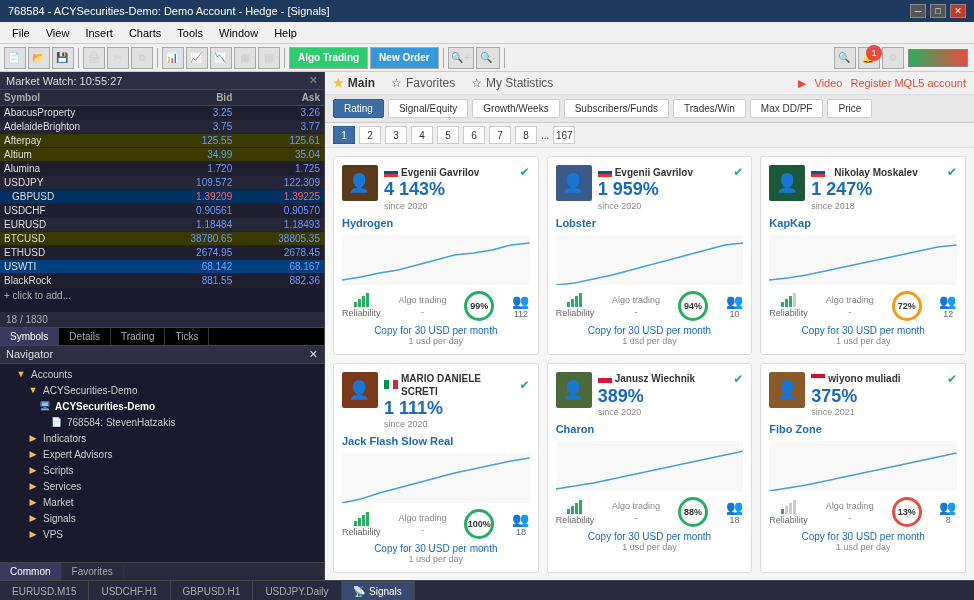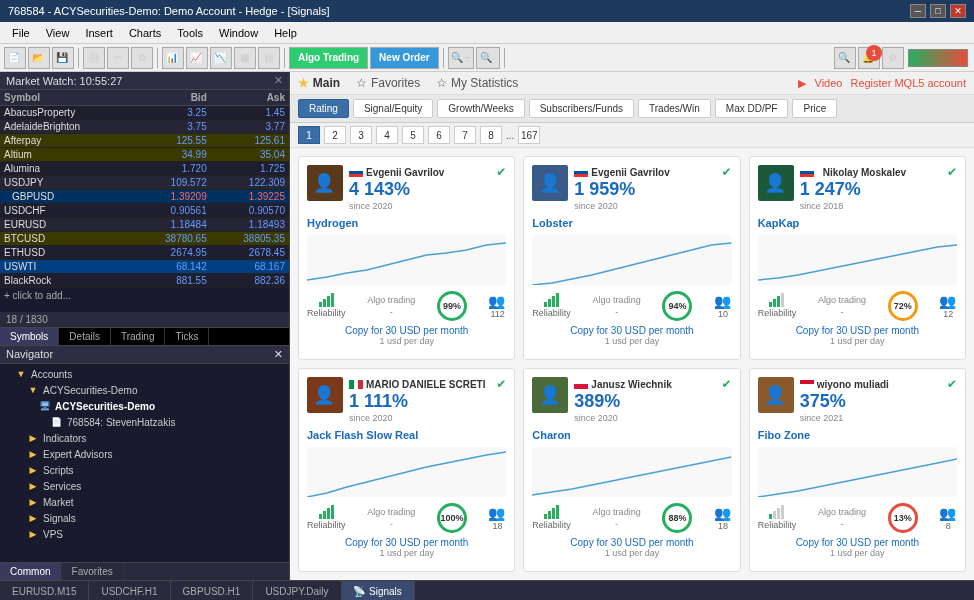--- a/index.html
+++ b/index.html
@@ -27,7 +27,7 @@
     #main { display: flex; height: 508px; }
 
     
-    #left-panel { width: 290px; display: flex; flex-direction: column; border-right: 1px solid #444; }
+    #left-panel { width: 325px; display: flex; flex-direction: column; border-right: 1px solid #444; }
 
     
     #market-watch { background: #1a1a2e; flex: 1; display: flex; flex-direction: column; }

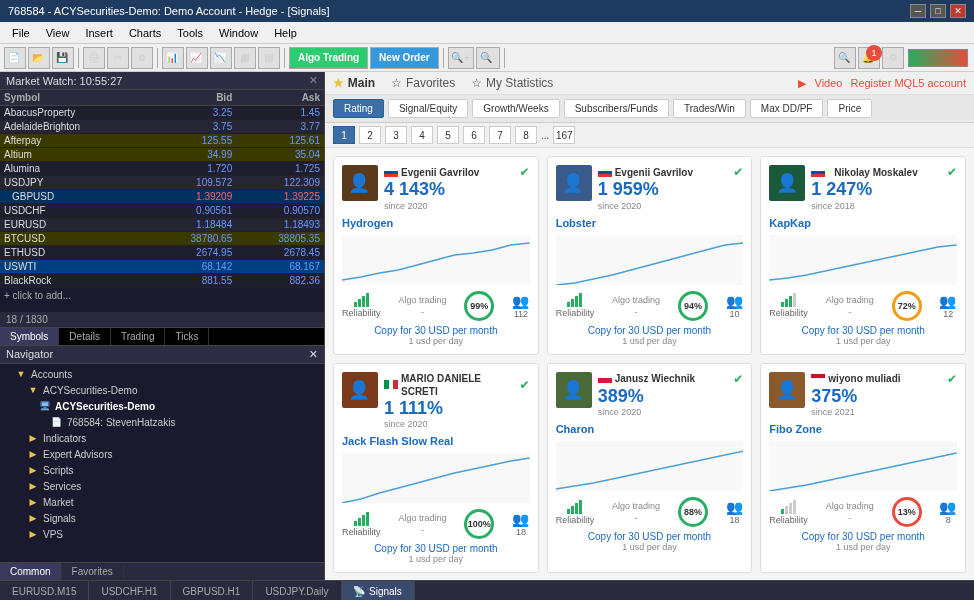--- a/index.html
+++ b/index.html
@@ -183,7 +183,7 @@
           <tr class="row-normal">
                 <td style="color: rgb(221, 221, 221);">AbacusProperty</td>
                 <td class="bid-blue">3.25</td>
-                <td class="ask-blue">1.45</td>
+                <td class="ask-blue">3.26</td>
               </tr>
               <tr class="row-alt">
                 <td style="color: rgb(221, 221, 221);">AdelaideBrighton</td>

